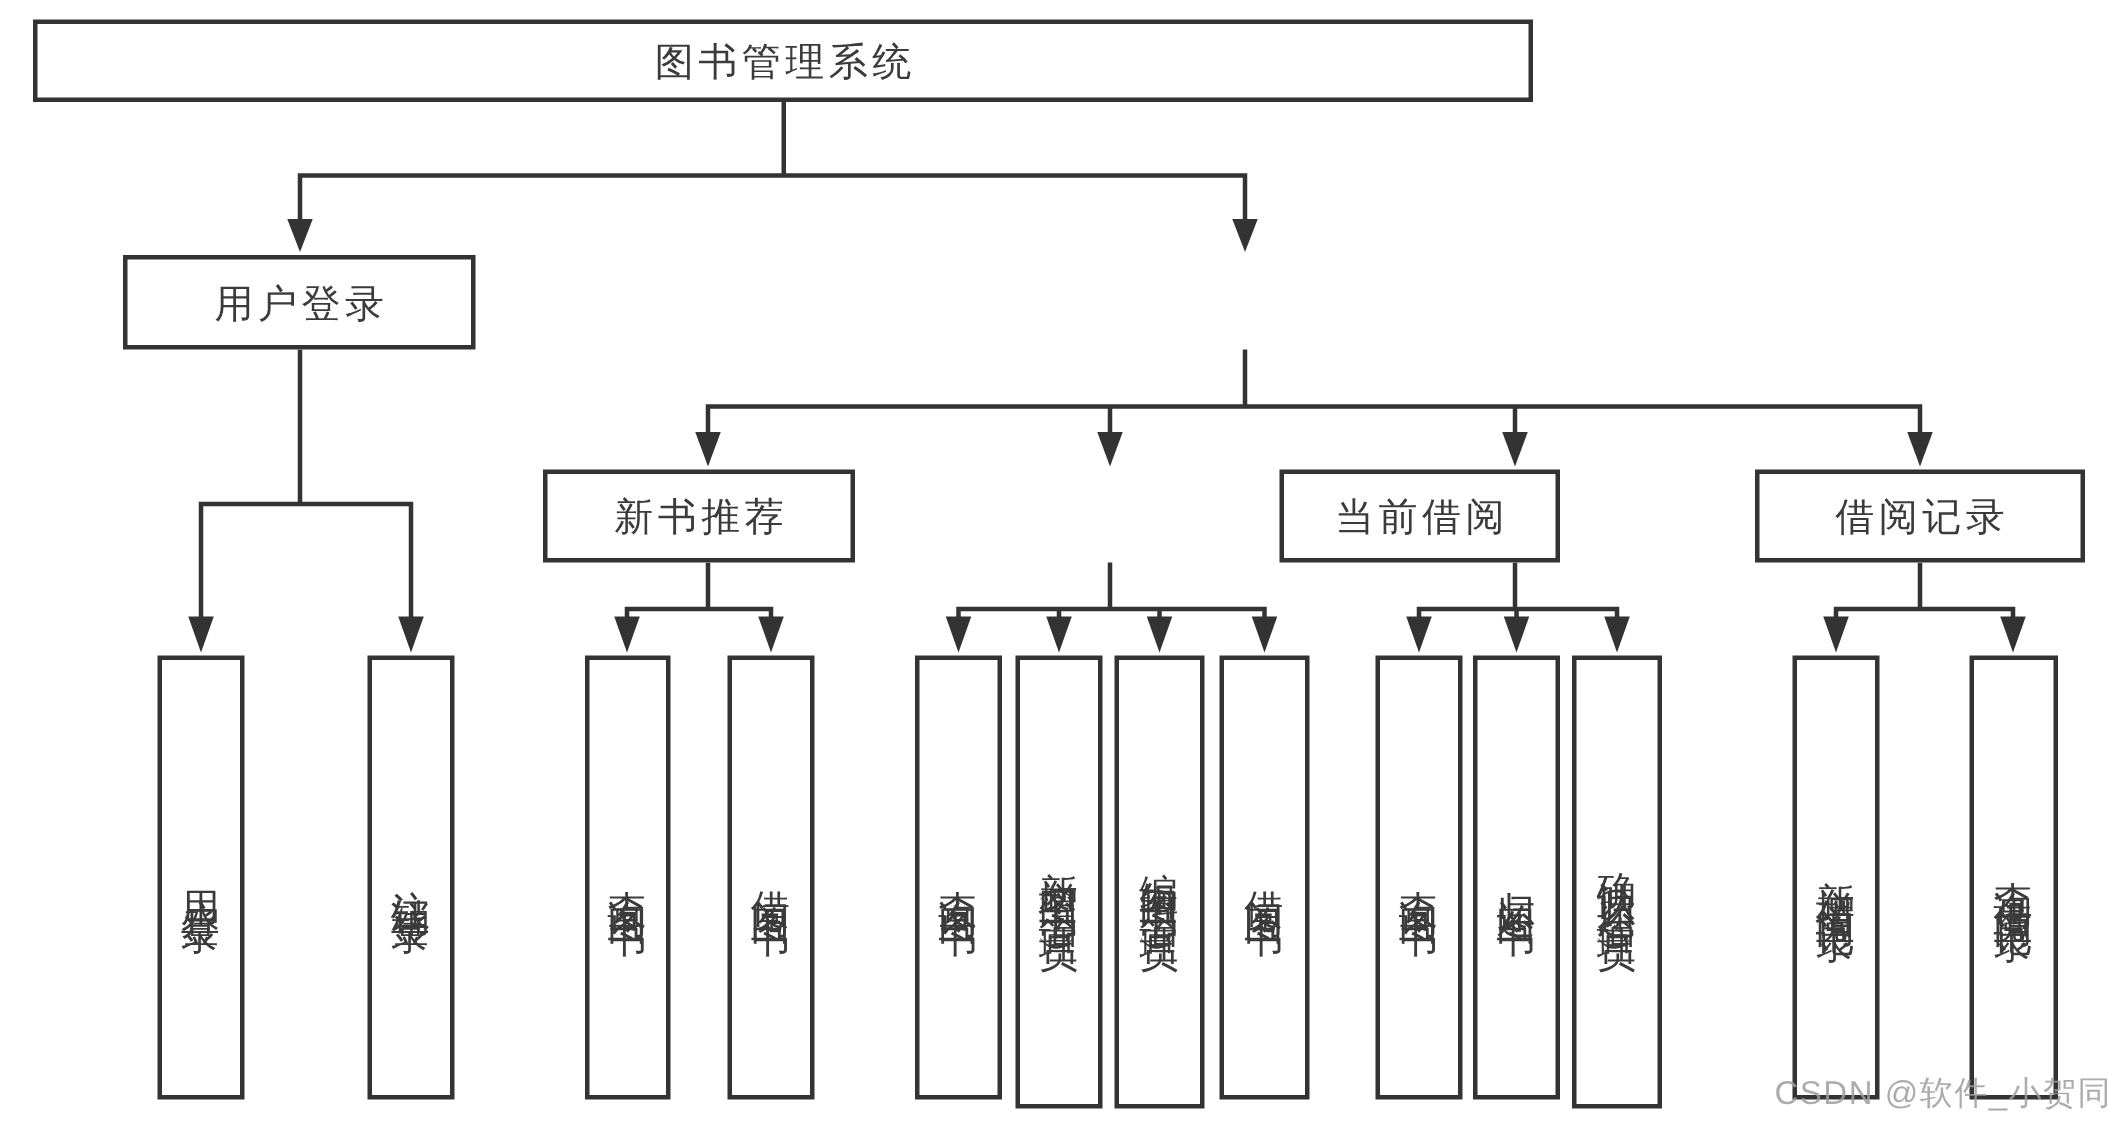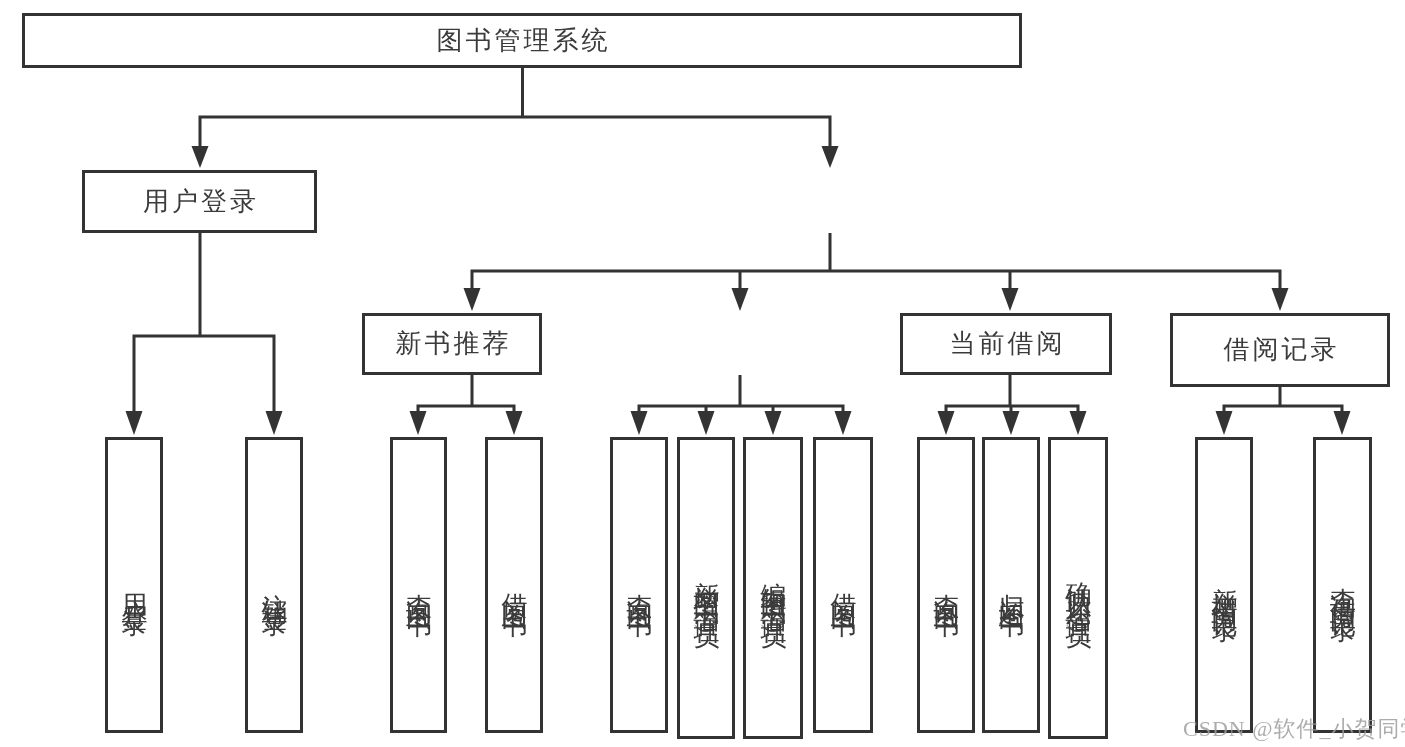--- a/index.html
+++ b/index.html
@@ -7,7 +7,7 @@
     position:relative;
     width:1405px;height:747px;
     background:#ffffff;
-    font-family:Liberation Serif, serif;
+    font-family:Liberation Sans, sans-serif;
     overflow:hidden;
   }
   #connectors{

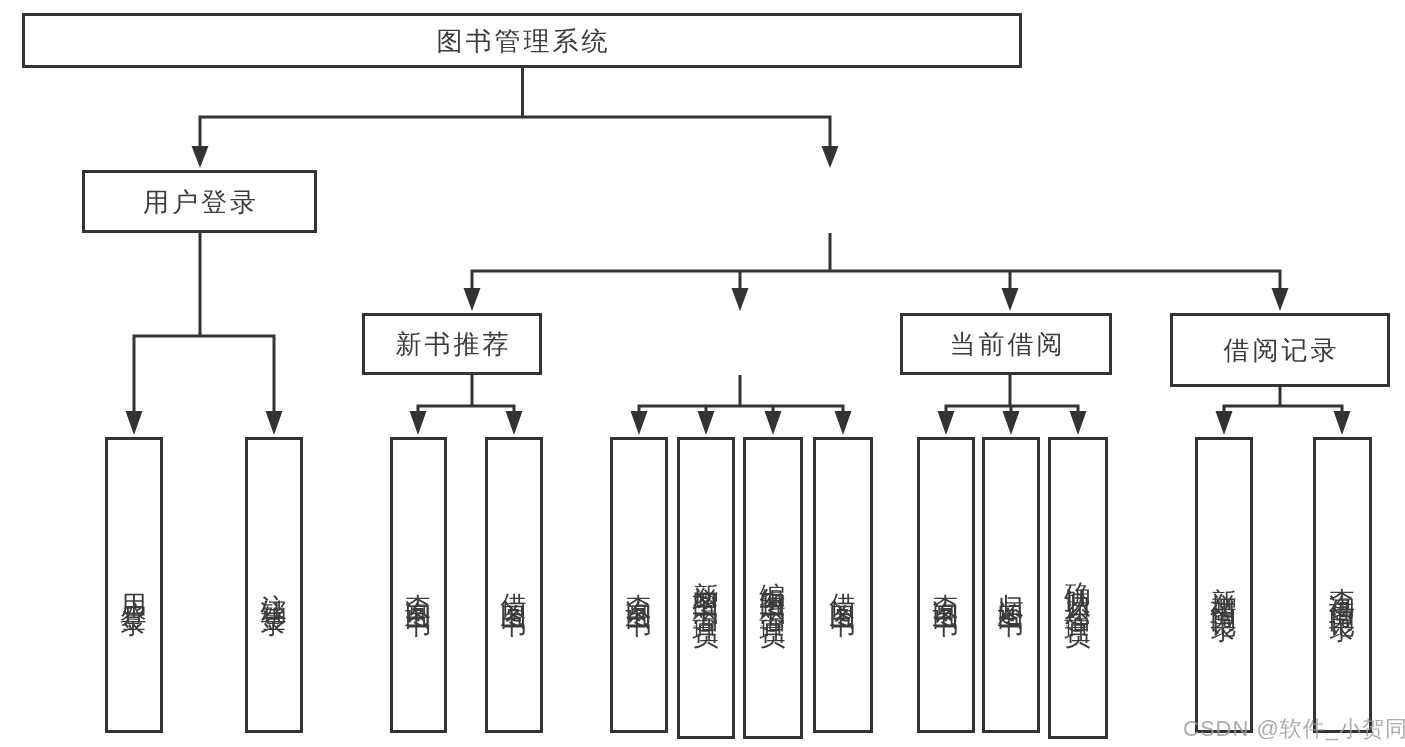--- a/index.html
+++ b/index.html
@@ -96,7 +96,7 @@
     <span>用户登录</span>
   </div>
 
-  <div class="box h" style="left:362px;top:313px;width:180px;height:62px">
+  <div class="box h" style="left:362px;top:313px;width:208px;height:62px">
     <span>新书推荐</span>
   </div>
   <div class="box h" style="left:900px;top:313px;width:212px;height:62px">

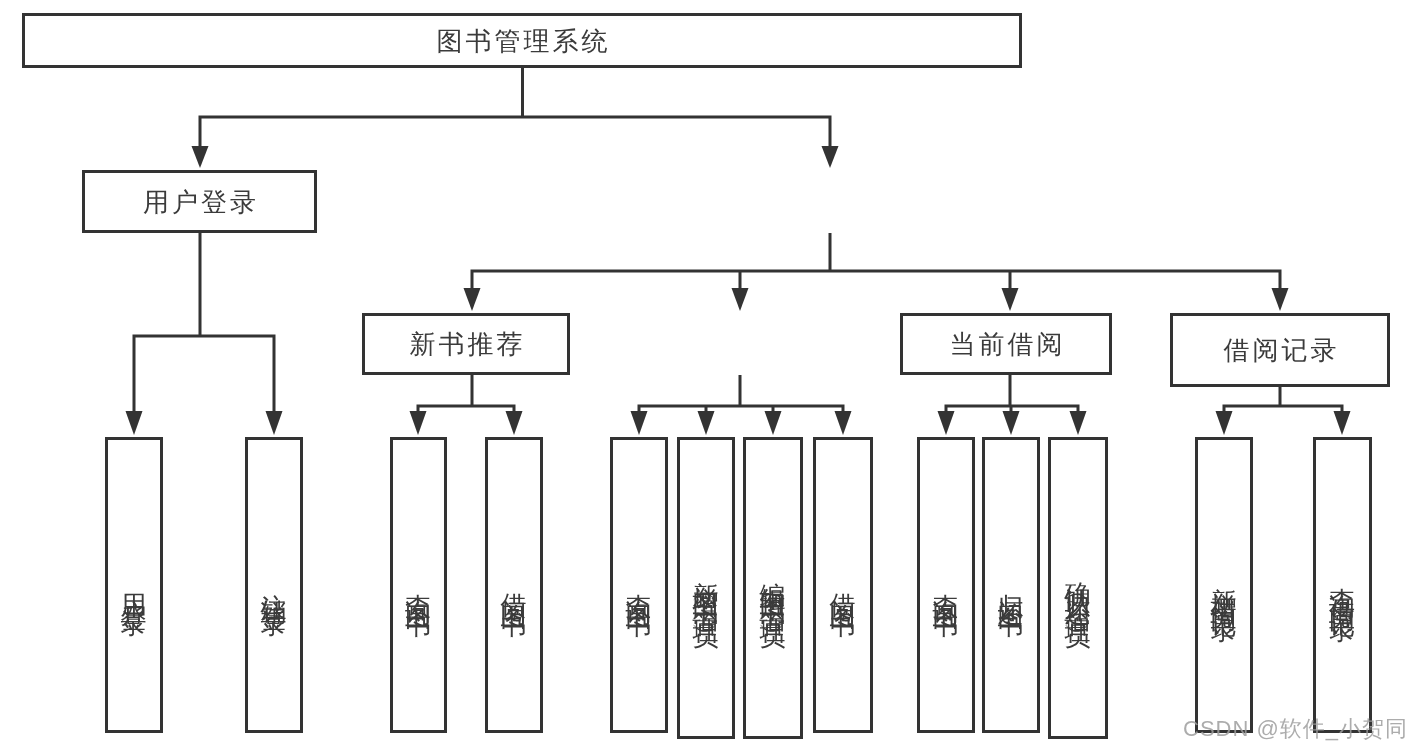--- a/index.html
+++ b/index.html
@@ -99,7 +99,7 @@
   <div class="box h" style="left:362px;top:313px;width:208px;height:62px">
     <span>新书推荐</span>
   </div>
-  <div class="box h" style="left:900px;top:313px;width:212px;height:62px">
+  <div class="box h" style="left:853px;top:313px;width:187px;height:62px">
     <span>当前借阅</span>
   </div>
   <div class="box h" style="left:1170px;top:313px;width:220px;height:74px">

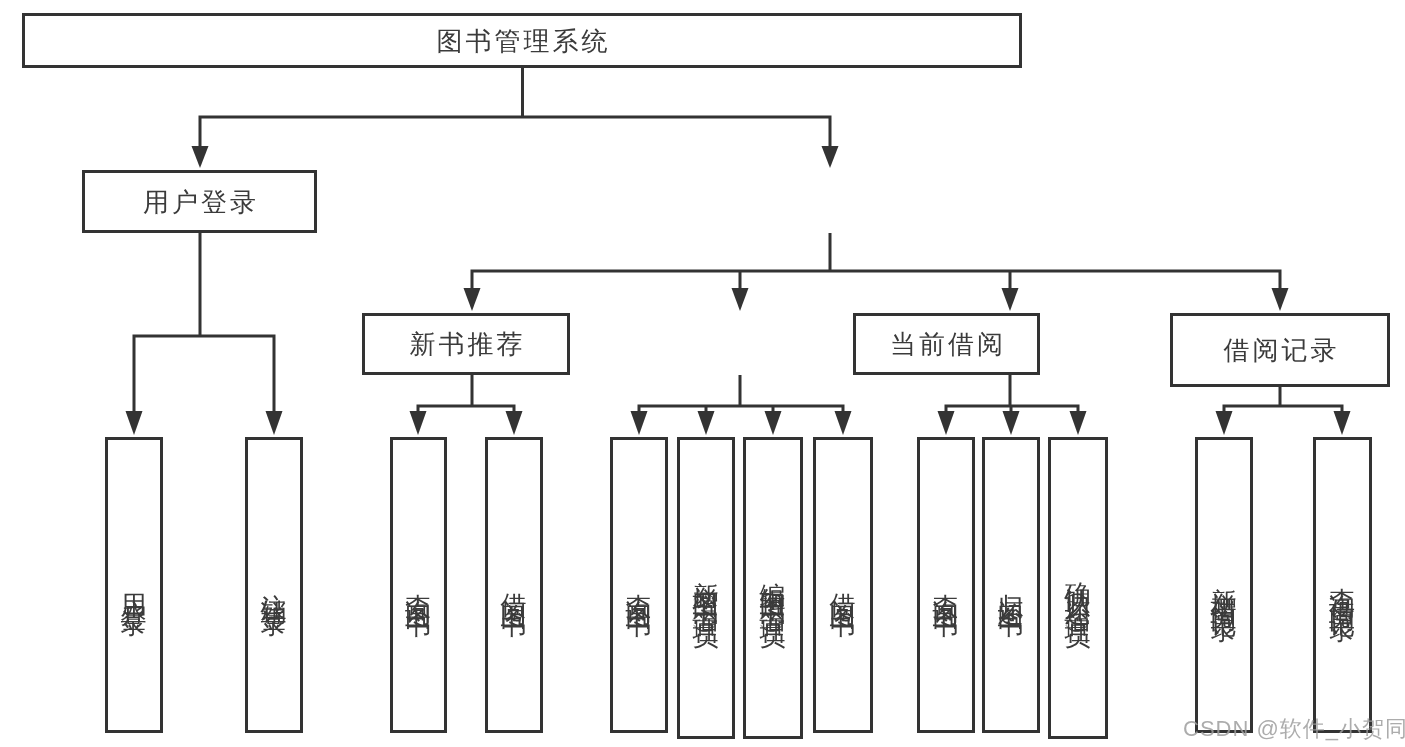--- a/index.html
+++ b/index.html
@@ -102,7 +102,7 @@
   <div class="box h" style="left:853px;top:313px;width:187px;height:62px">
     <span>当前借阅</span>
   </div>
-  <div class="box h" style="left:1170px;top:313px;width:220px;height:74px">
+  <div class="box h" style="left:1170px;top:313px;width:220px;height:62px">
     <span>借阅记录</span>
   </div>
 

